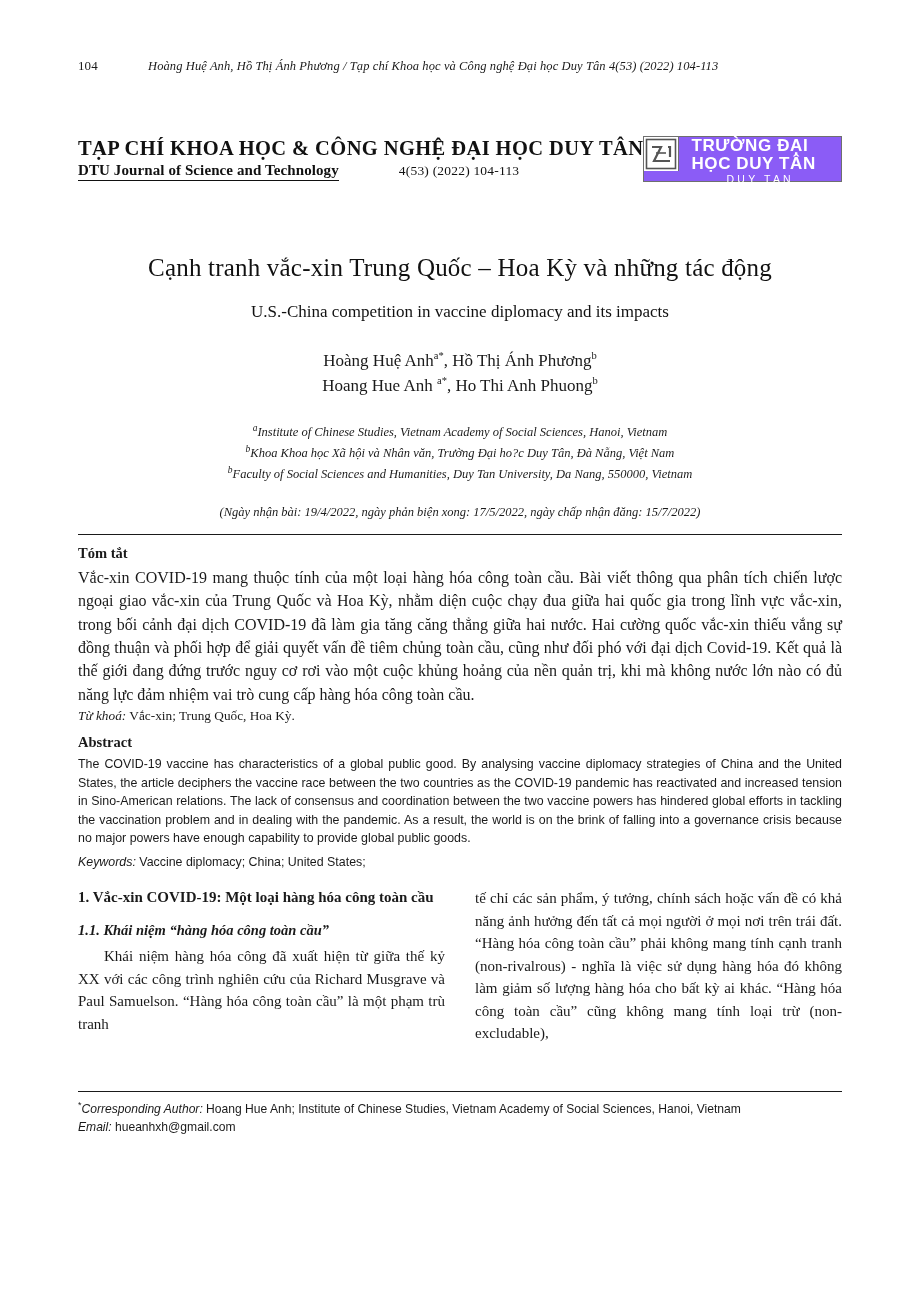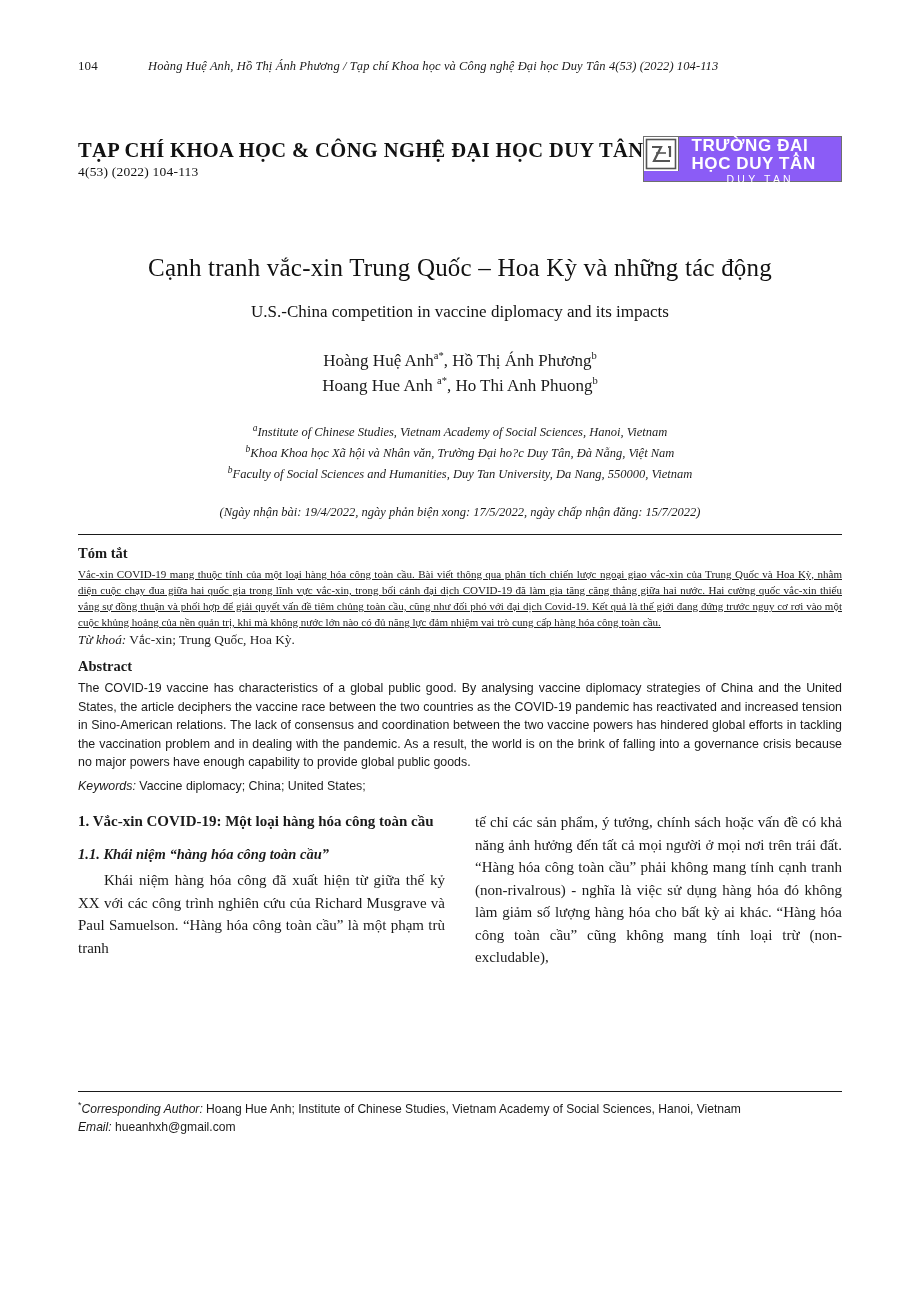--- a/index.html
+++ b/index.html
@@ -268,6 +268,7 @@
     <div class="masthead-left">
       <div class="journal-vn">TẠP CHÍ KHOA HỌC &amp; CÔNG NGHỆ ĐẠI HỌC DUY TÂN</div>
       <div class="journal-sub-row">
+        <div class="journal-en">DTU Journal of Science and Technology</div>
         <div class="issue-line">4(53) (2022) 104-113</div>
       </div>
     </div>

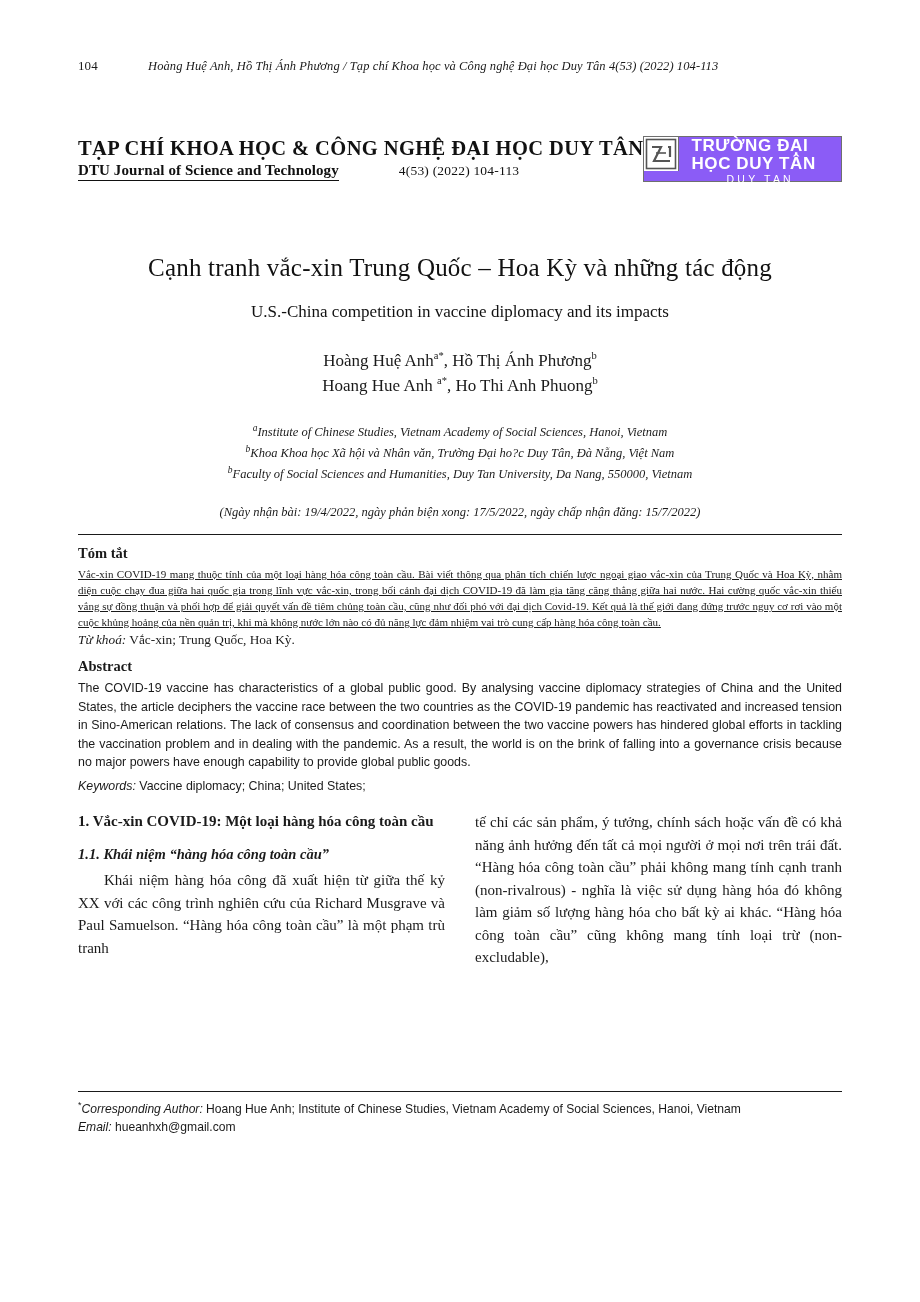--- a/index.html
+++ b/index.html
@@ -171,10 +171,9 @@
     margin-bottom: 4px;
   }
   .abstract-vn {
-    font-size: 11px;
+    font-size: 16px;
     line-height: 1.46;
     text-align: justify;
-    text-decoration: underline;
   }
   .abstract-en {
     font-family: "Liberation Sans", sans-serif;

